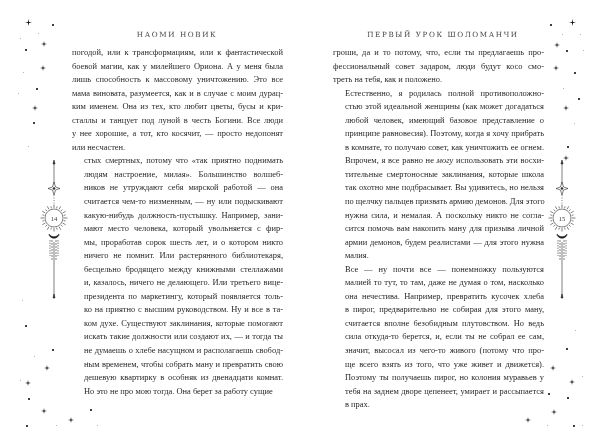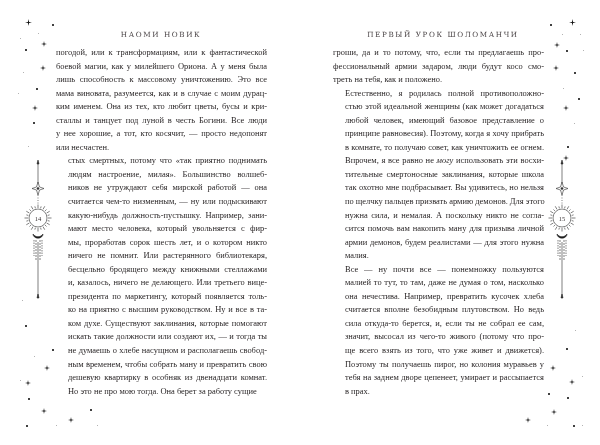--- a/index.html
+++ b/index.html
@@ -6,7 +6,7 @@
   body { width:600px; height:445px; position:relative; overflow:hidden;
          font-family:"DejaVu Serif", "Liberation Serif", serif; color:#231f20; }
   .page { position:absolute; top:0; height:445px; width:300px; }
-  .page.left { left:0; }
+  .page.left { left:16px; }
   .page.right { left:300px; }
   .running-head { position:absolute; top:30px; font-size:7.2px; letter-spacing:1.6px;
                   color:#4a4446; text-align:center; width:210px; }

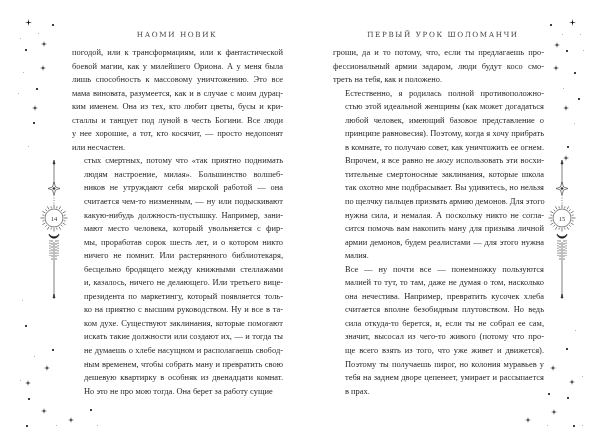--- a/index.html
+++ b/index.html
@@ -121,7 +121,7 @@
   <div class="text" id="right-text">
       <p>
         <span class="line">гроши, да и то потому, что, если ты предлагаешь про-</span>
-        <span class="line">фессиональный армии задаром, люди будут косо смо-</span>
+        <span class="line">фессиональный совет задаром, люди будут косо смо-</span>
         <span class="line last">треть на тебя, как и положено.</span>
       </p>
       <p class="indent">

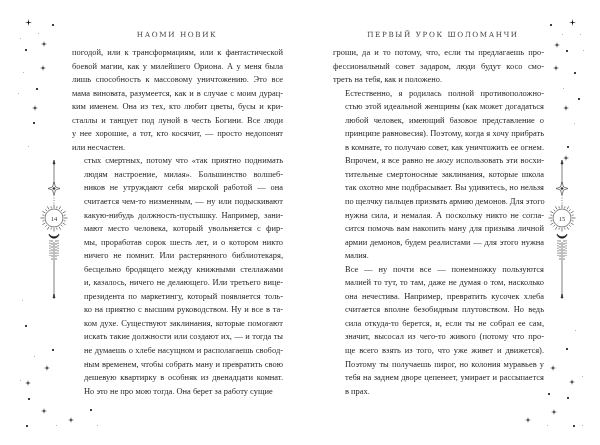--- a/index.html
+++ b/index.html
@@ -143,6 +143,7 @@
         <span class="line" style="text-indent: 12px;">Все — ну почти все — понемножку пользуются</span>
         <span class="line">малией то тут, то там, даже не думая о том, насколько</span>
         <span class="line">она нечестива. Например, превратить кусочек хлеба</span>
+        <span class="line">в пирог, предварительно не собирая для этого ману,</span>
         <span class="line">считается вполне безобидным плутовством. Но ведь</span>
         <span class="line">сила откуда-то берется, и, если ты не собрал ее сам,</span>
         <span class="line">значит, высосал из чего-то живого (потому что про-</span>

